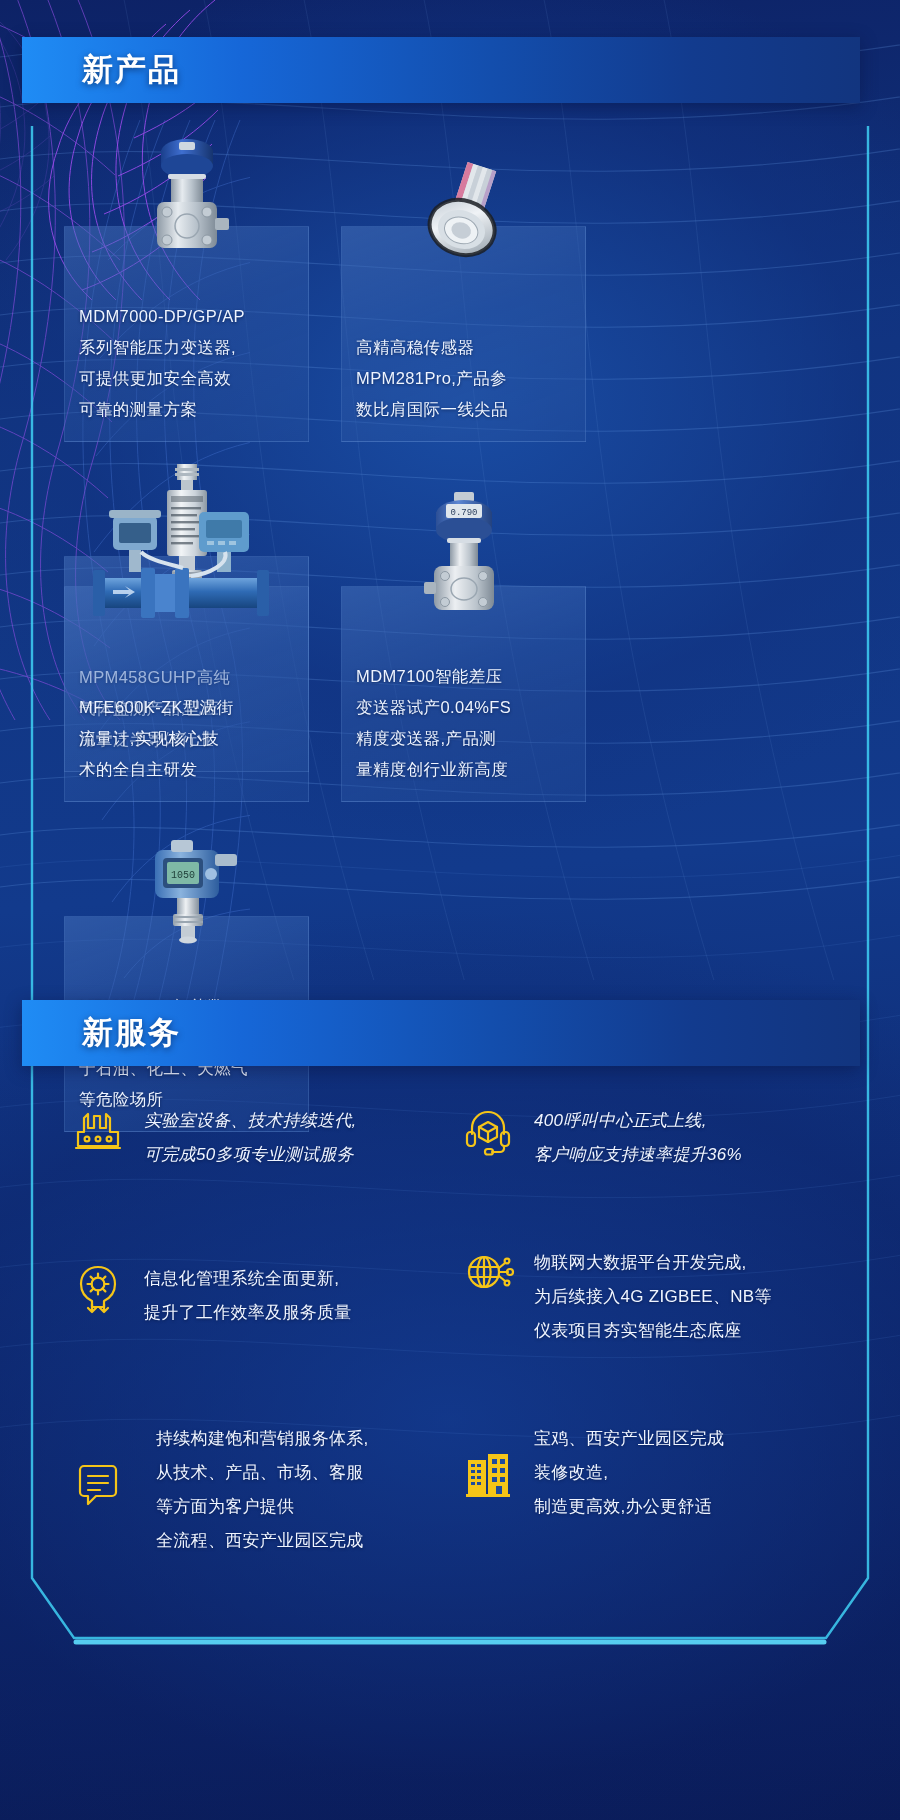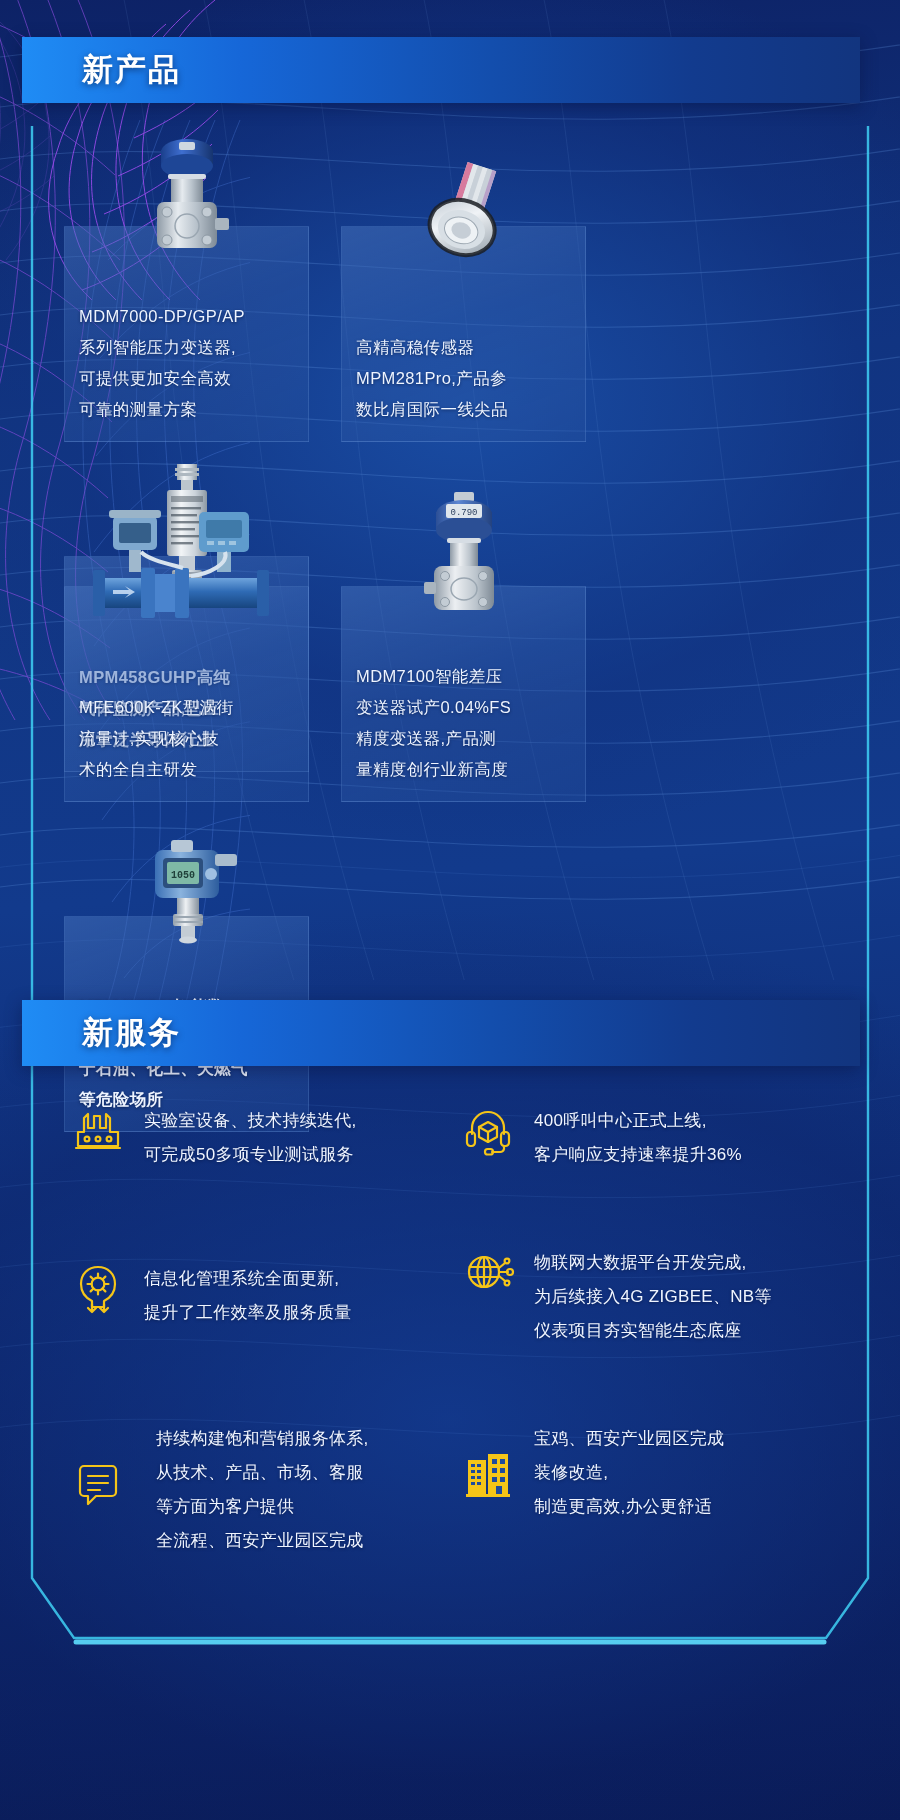--- a/index.html
+++ b/index.html
@@ -74,7 +74,7 @@
     height: 330px;
     margin-right: 32px;
   }
-  .product-cell:last-child { margin-right: 0; font-weight: bold; }
+  .product-cell:last-child { margin-right: 0; }
 
   .product-img {
     position: absolute;

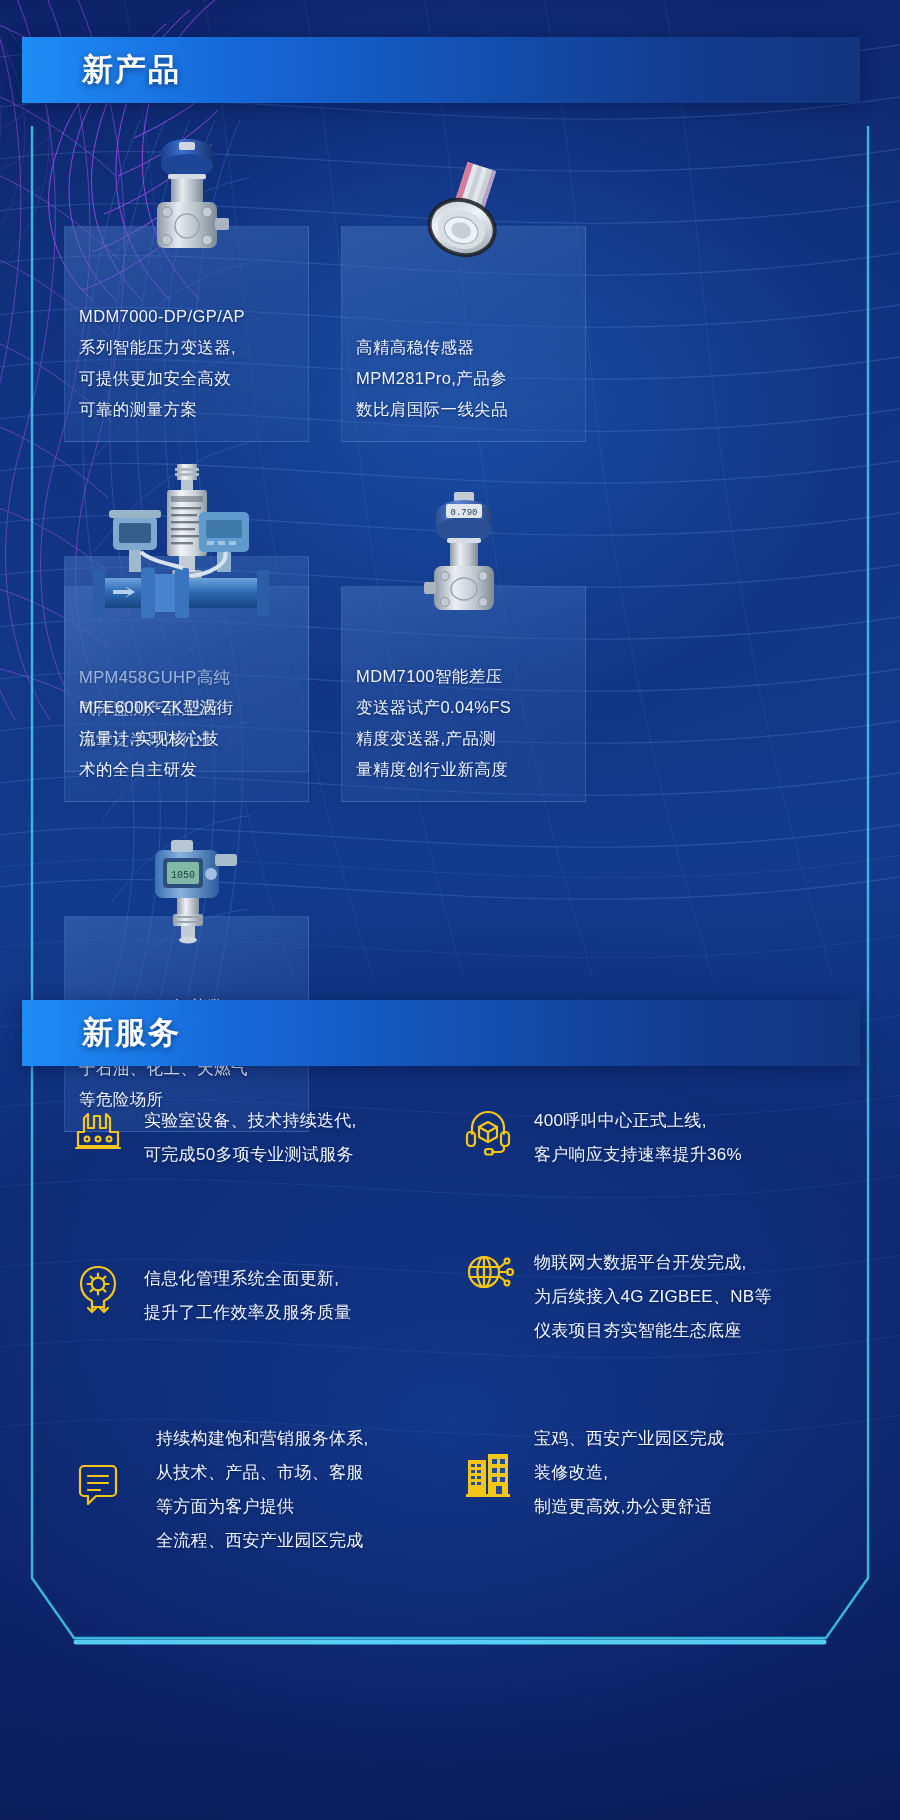--- a/index.html
+++ b/index.html
@@ -535,7 +535,7 @@
 
   <div class="services">
 
-    <div class="svc-row" style="height:146px;">
+    <div class="svc-row" style="height:146px;font-style:italic;">
       <div class="svc-item col-a" style="padding-top:14px;">
         <span class="svc-icon">
           <svg viewBox="0 0 56 56" fill="none" stroke="#f5c518" stroke-width="2.2" stroke-linejoin="round" stroke-linecap="round">

